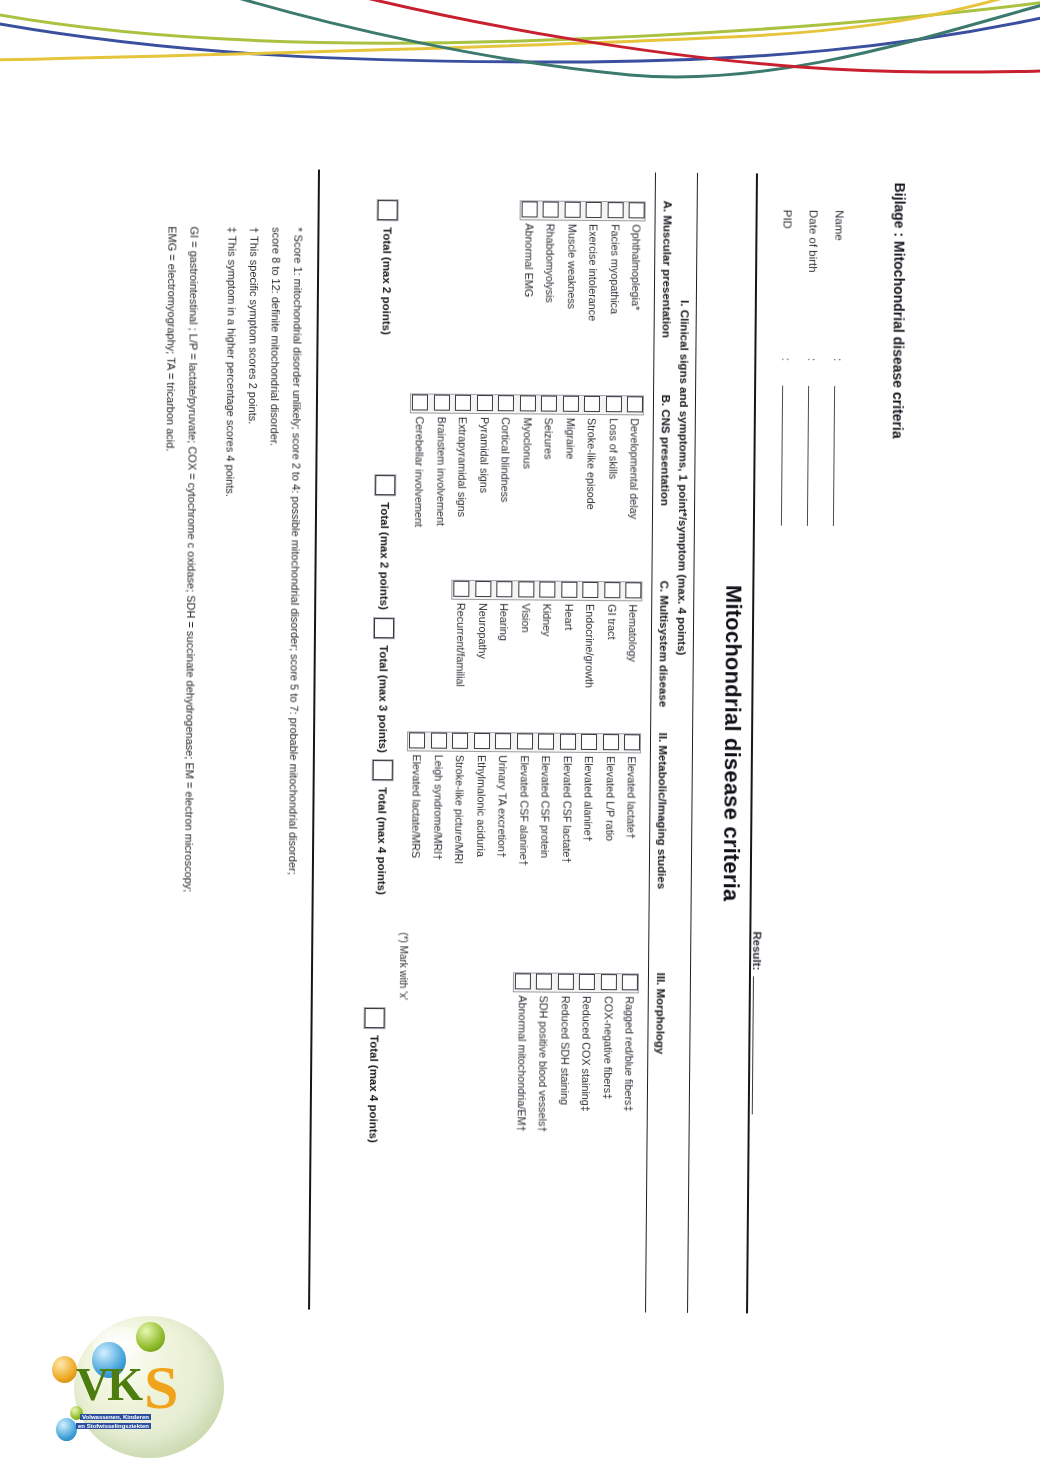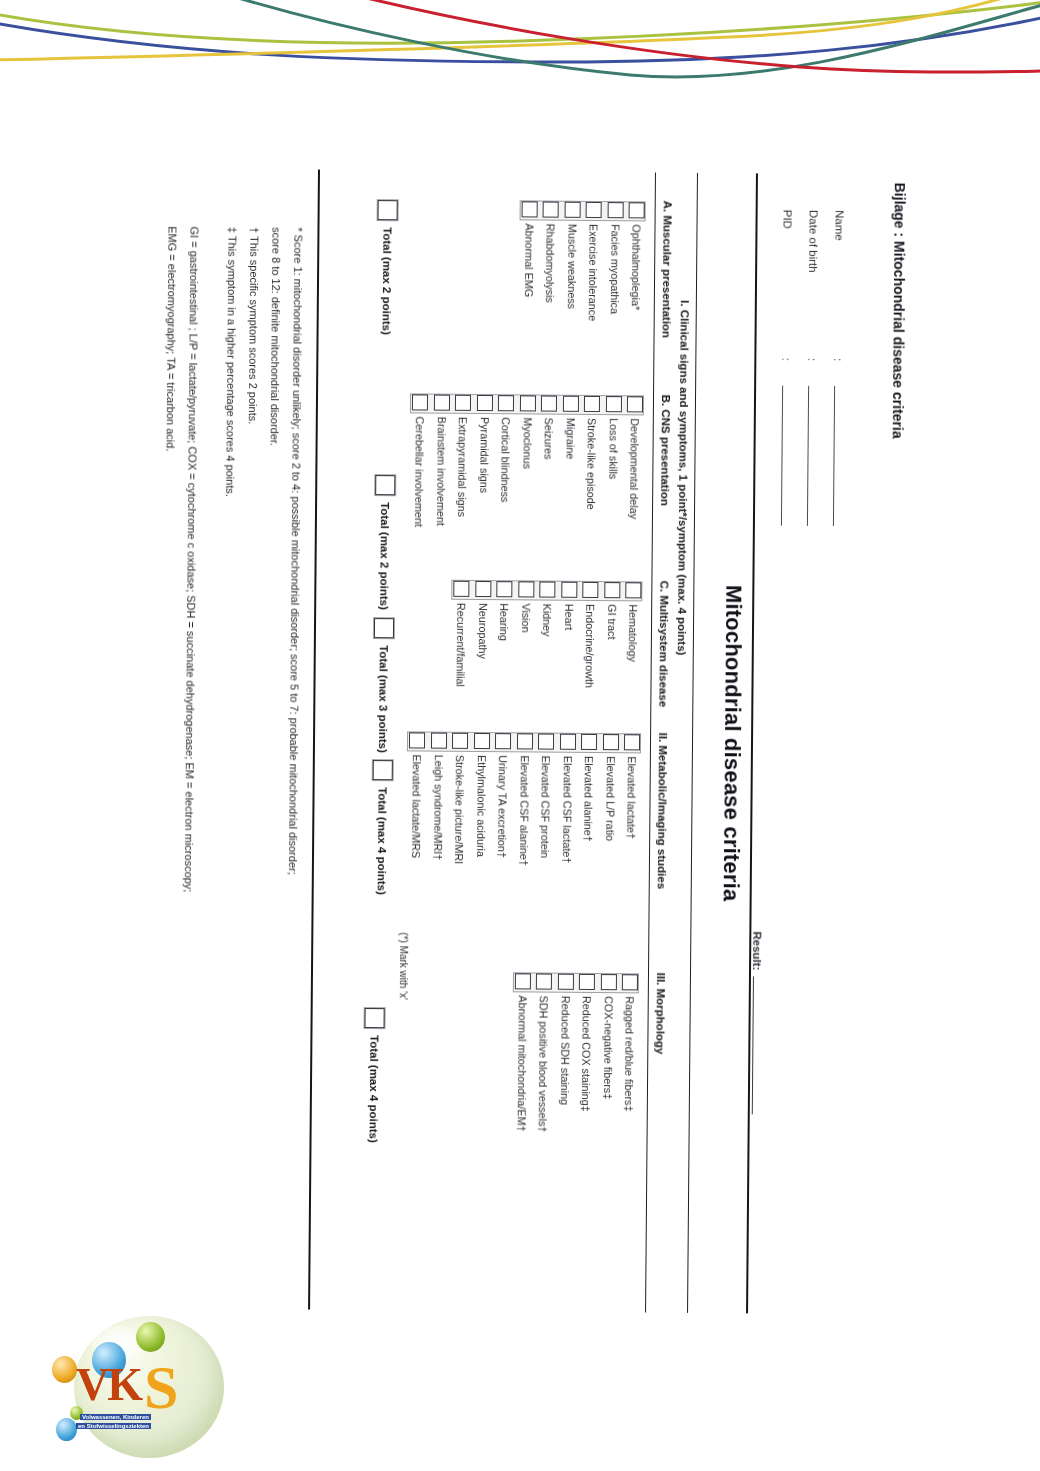--- a/index.html
+++ b/index.html
@@ -347,7 +347,7 @@
   <div id="orb3" class="sphere orb-green"></div>
   <div id="orb4" class="sphere orb-green"></div>
   <div id="orb5" class="sphere orb-blue"></div>
-  <div id="logo-vk" style="color: #c2410c;">VK</div>
+  <div id="logo-vk" style="color: #4d7c0f;">VK</div>
   <div id="logo-s" style="color: rgb(240, 164, 28);">S</div>
   <div id="logo-sub1" class="logo-sub">Volwassenen, Kinderen</div>
   <div id="logo-sub2" class="logo-sub">en Stofwisselingsziekten</div>

